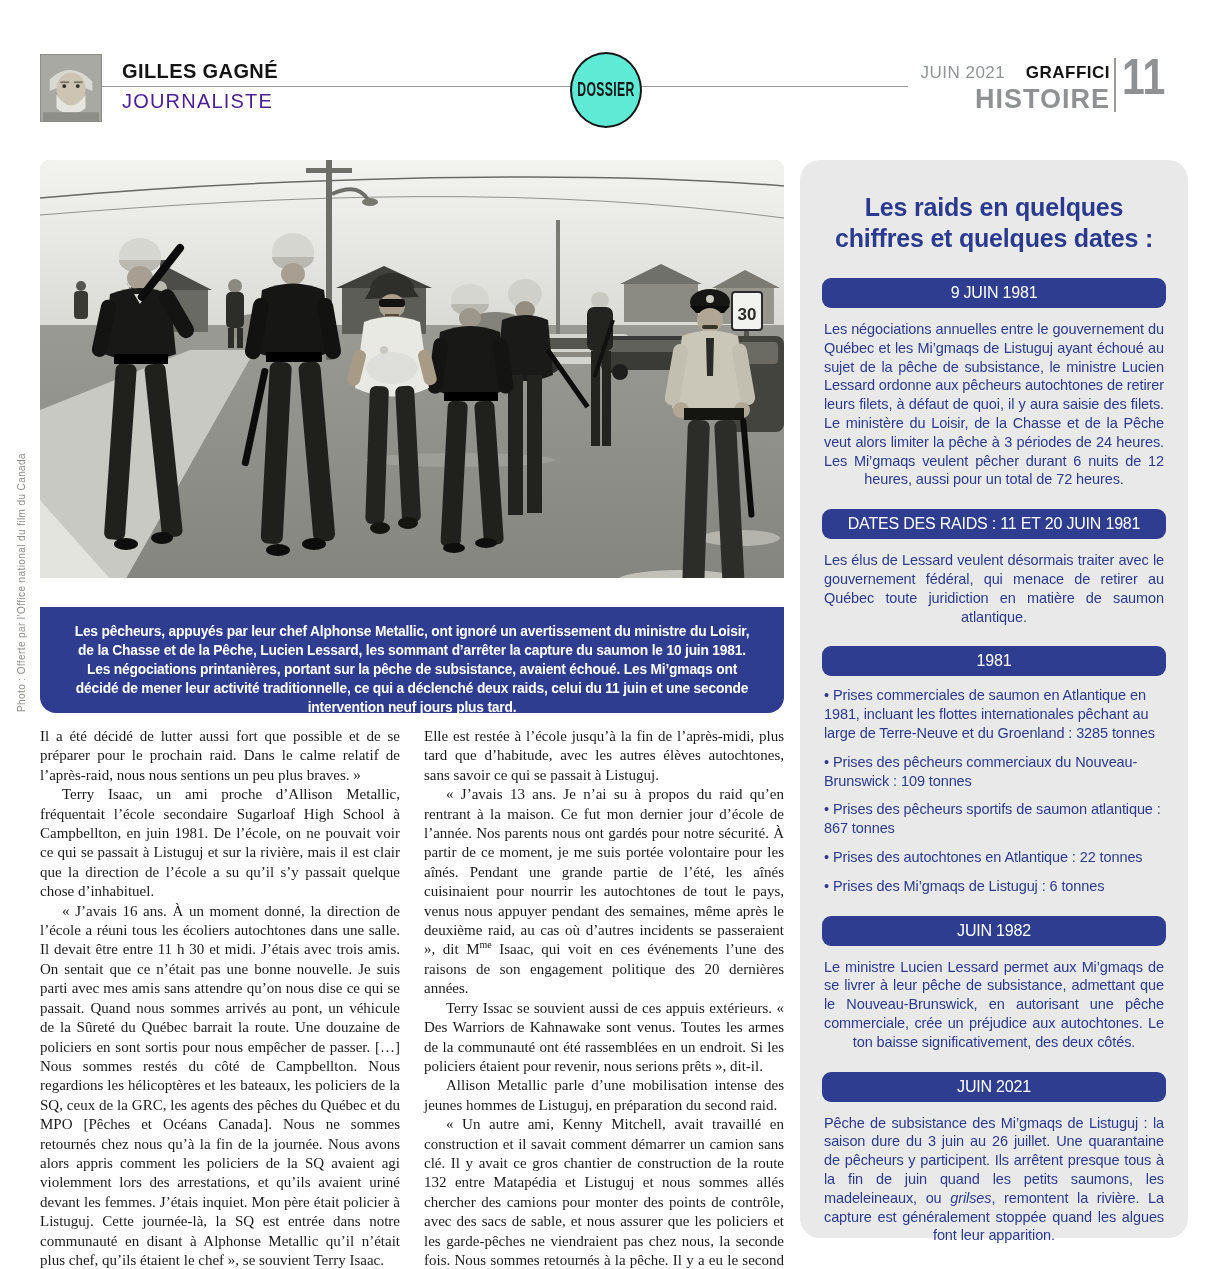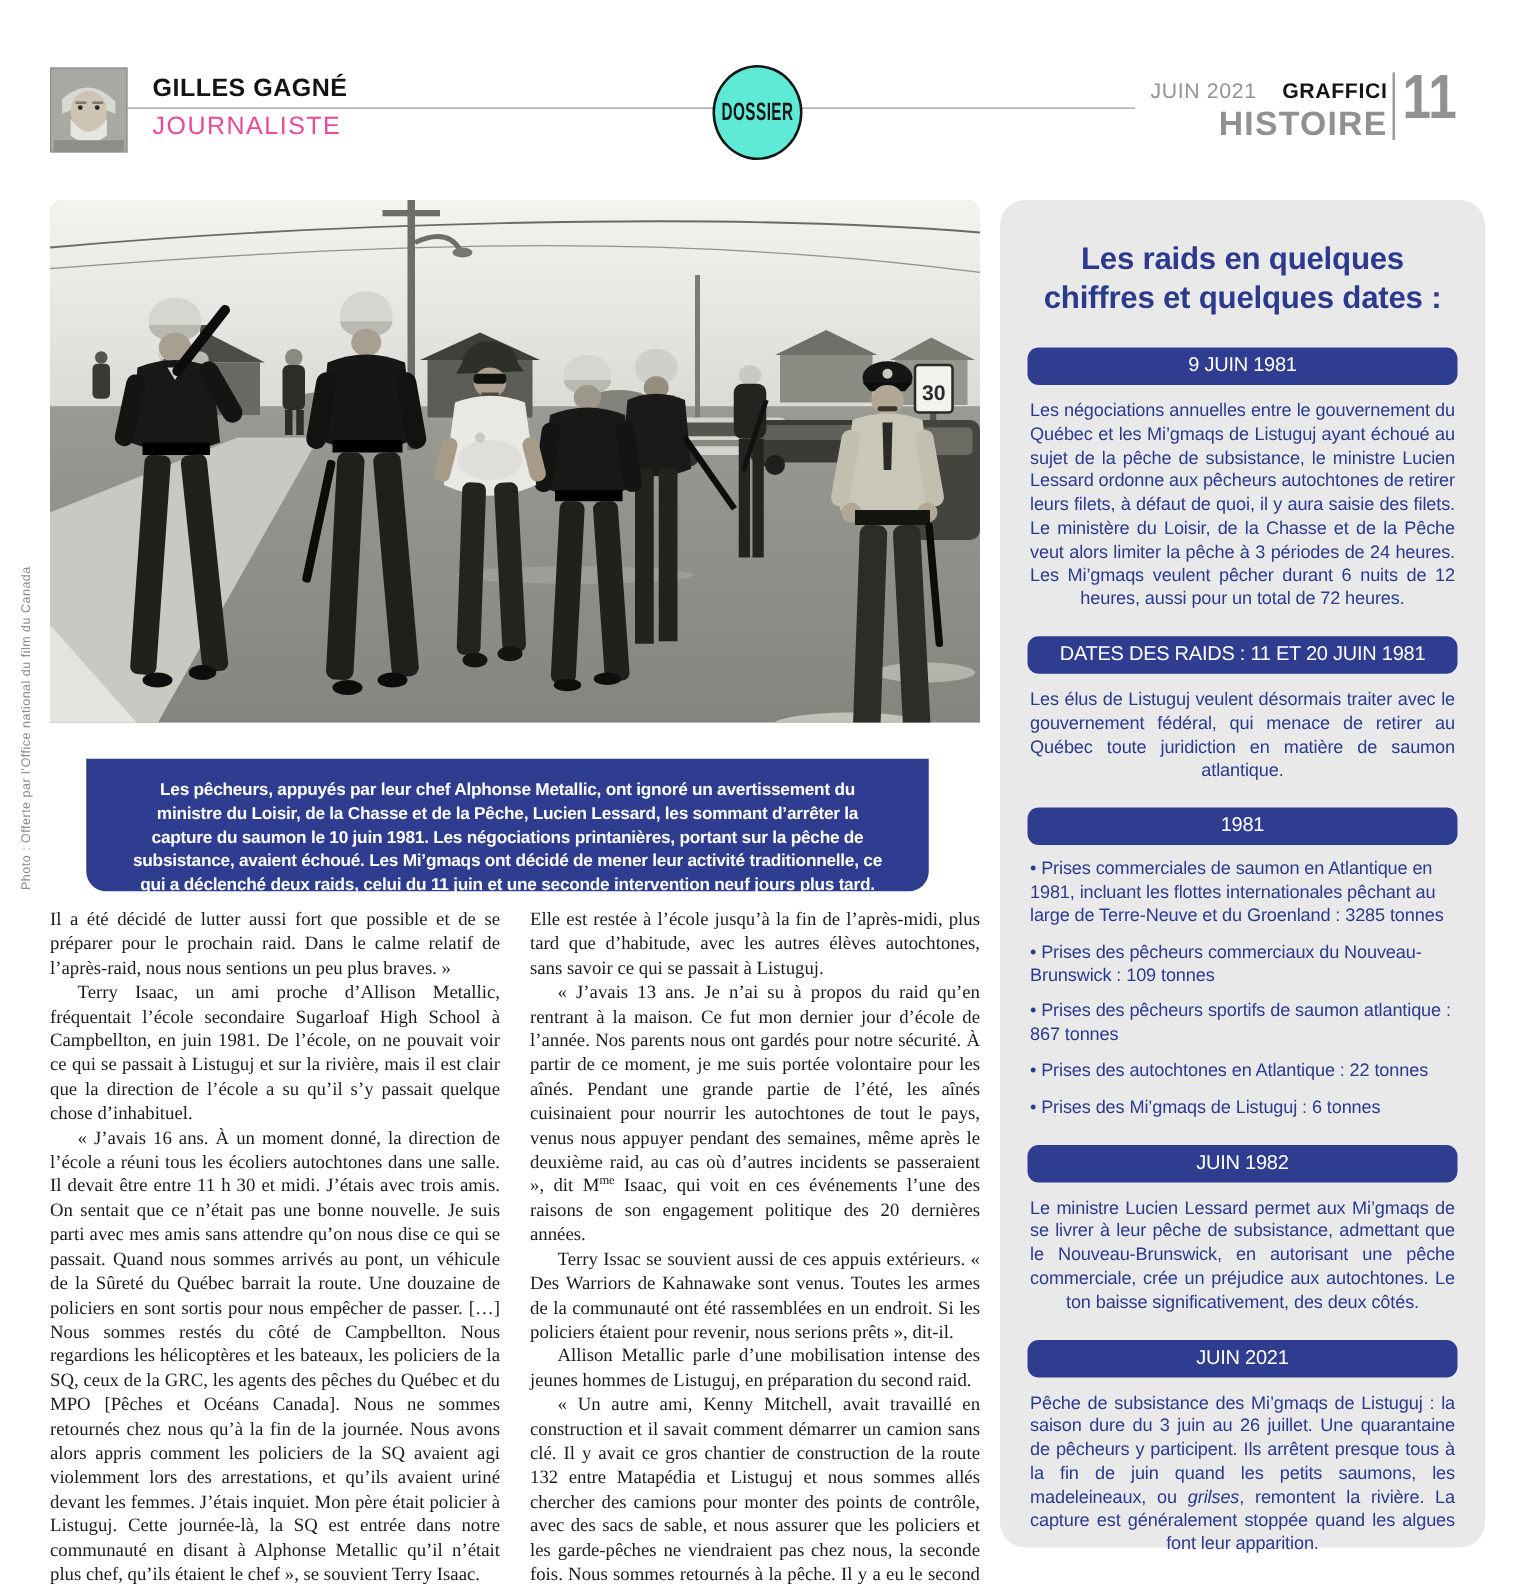--- a/index.html
+++ b/index.html
@@ -12,7 +12,7 @@
             background:#a9a9a4;box-sizing:border-box;}
   .author-name{position:absolute;left:122px;top:60px;font-size:20px;font-weight:bold;color:#141414;
                letter-spacing:.4px;}
-  .author-role{position:absolute;left:122px;top:90px;font-size:20px;color:#ec4899;letter-spacing:1.2px;}
+  .author-role{position:absolute;left:122px;top:90px;font-size:20px;color:#4c1d95;letter-spacing:1.2px;}
   .stamp{position:absolute;left:570px;top:52px;width:68px;height:72px;border:2px solid #161616;
          border-radius:50%;background:#5eead4;display:flex;align-items:center;justify-content:center;z-index:3;}
   .stamp span{font-weight:bold;font-size:17px;letter-spacing:.5px;color:#161616;

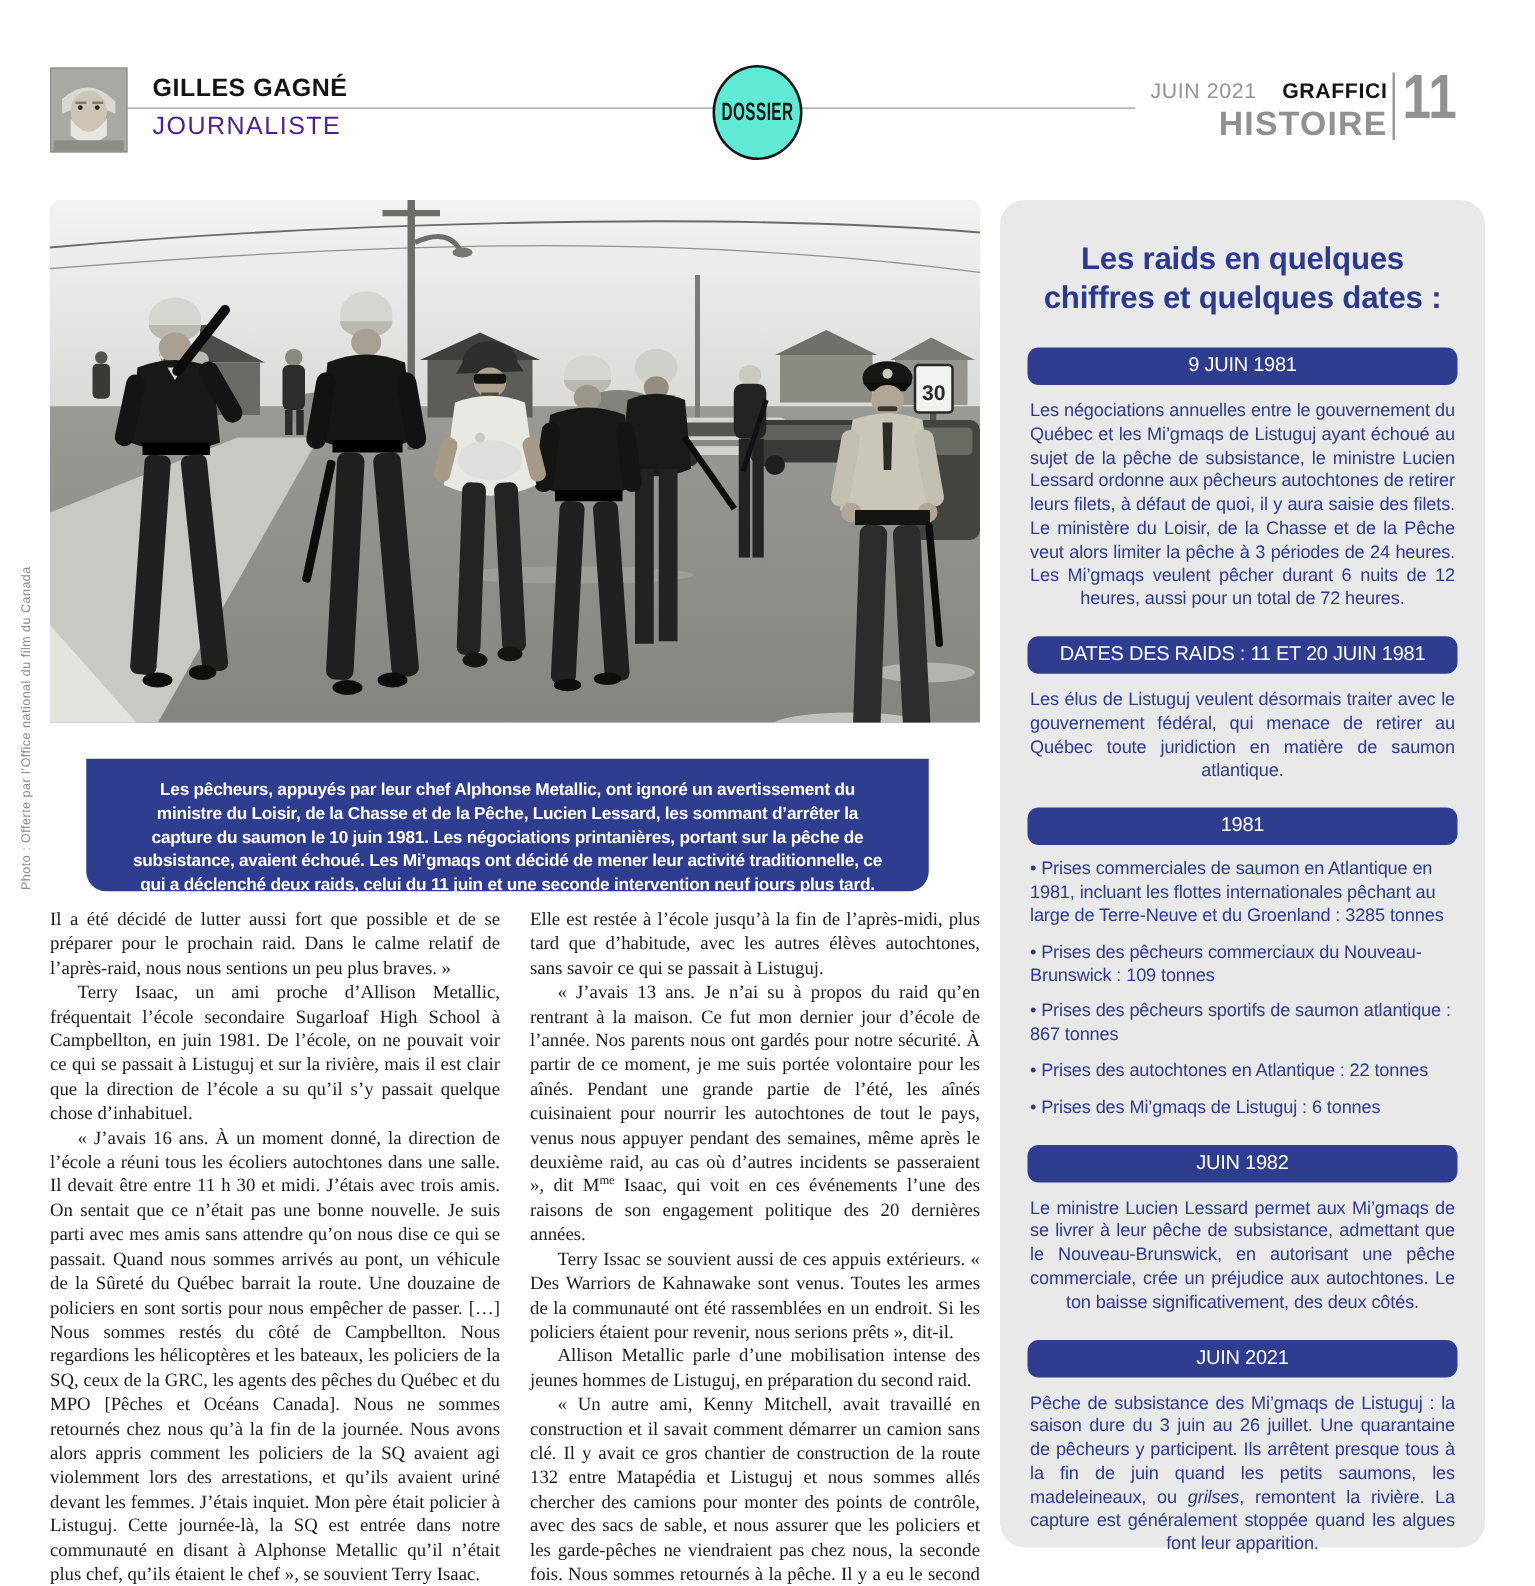--- a/index.html
+++ b/index.html
@@ -293,7 +293,7 @@
     <p class="sb-text">Les négociations annuelles entre le gouvernement du Québec et les Mi’gmaqs de Listuguj ayant échoué au sujet de la pêche de subsistance, le ministre Lucien Lessard ordonne aux pêcheurs autochtones de retirer leurs filets, à défaut de quoi, il y aura saisie des filets. Le ministère du Loisir, de la Chasse et de la Pêche veut alors limiter la pêche à 3 périodes de 24 heures. Les Mi’gmaqs veulent pêcher durant 6 nuits de 12 heures, aussi pour un total de 72 heures.</p>
 
     <div class="sb-bar">DATES DES RAIDS : 11 ET 20 JUIN 1981</div>
-    <p class="sb-text">Les élus de Listuguj veulent désormais traiter avec le gouvernement fédéral, qui menace de retirer au Québec toute juridiction en matière de saumon atlantique.</p>
+    <p class="sb-text">Les élus de Lessard veulent désormais traiter avec le gouvernement fédéral, qui menace de retirer au Québec toute juridiction en matière de saumon atlantique.</p>
 
     <div class="sb-bar">1981</div>
     <p class="sb-bullet">Prises commerciales de saumon en Atlantique en 1981, incluant les flottes internationales pêchant au large de Terre-Neuve et du Groenland : 3285 tonnes</p>

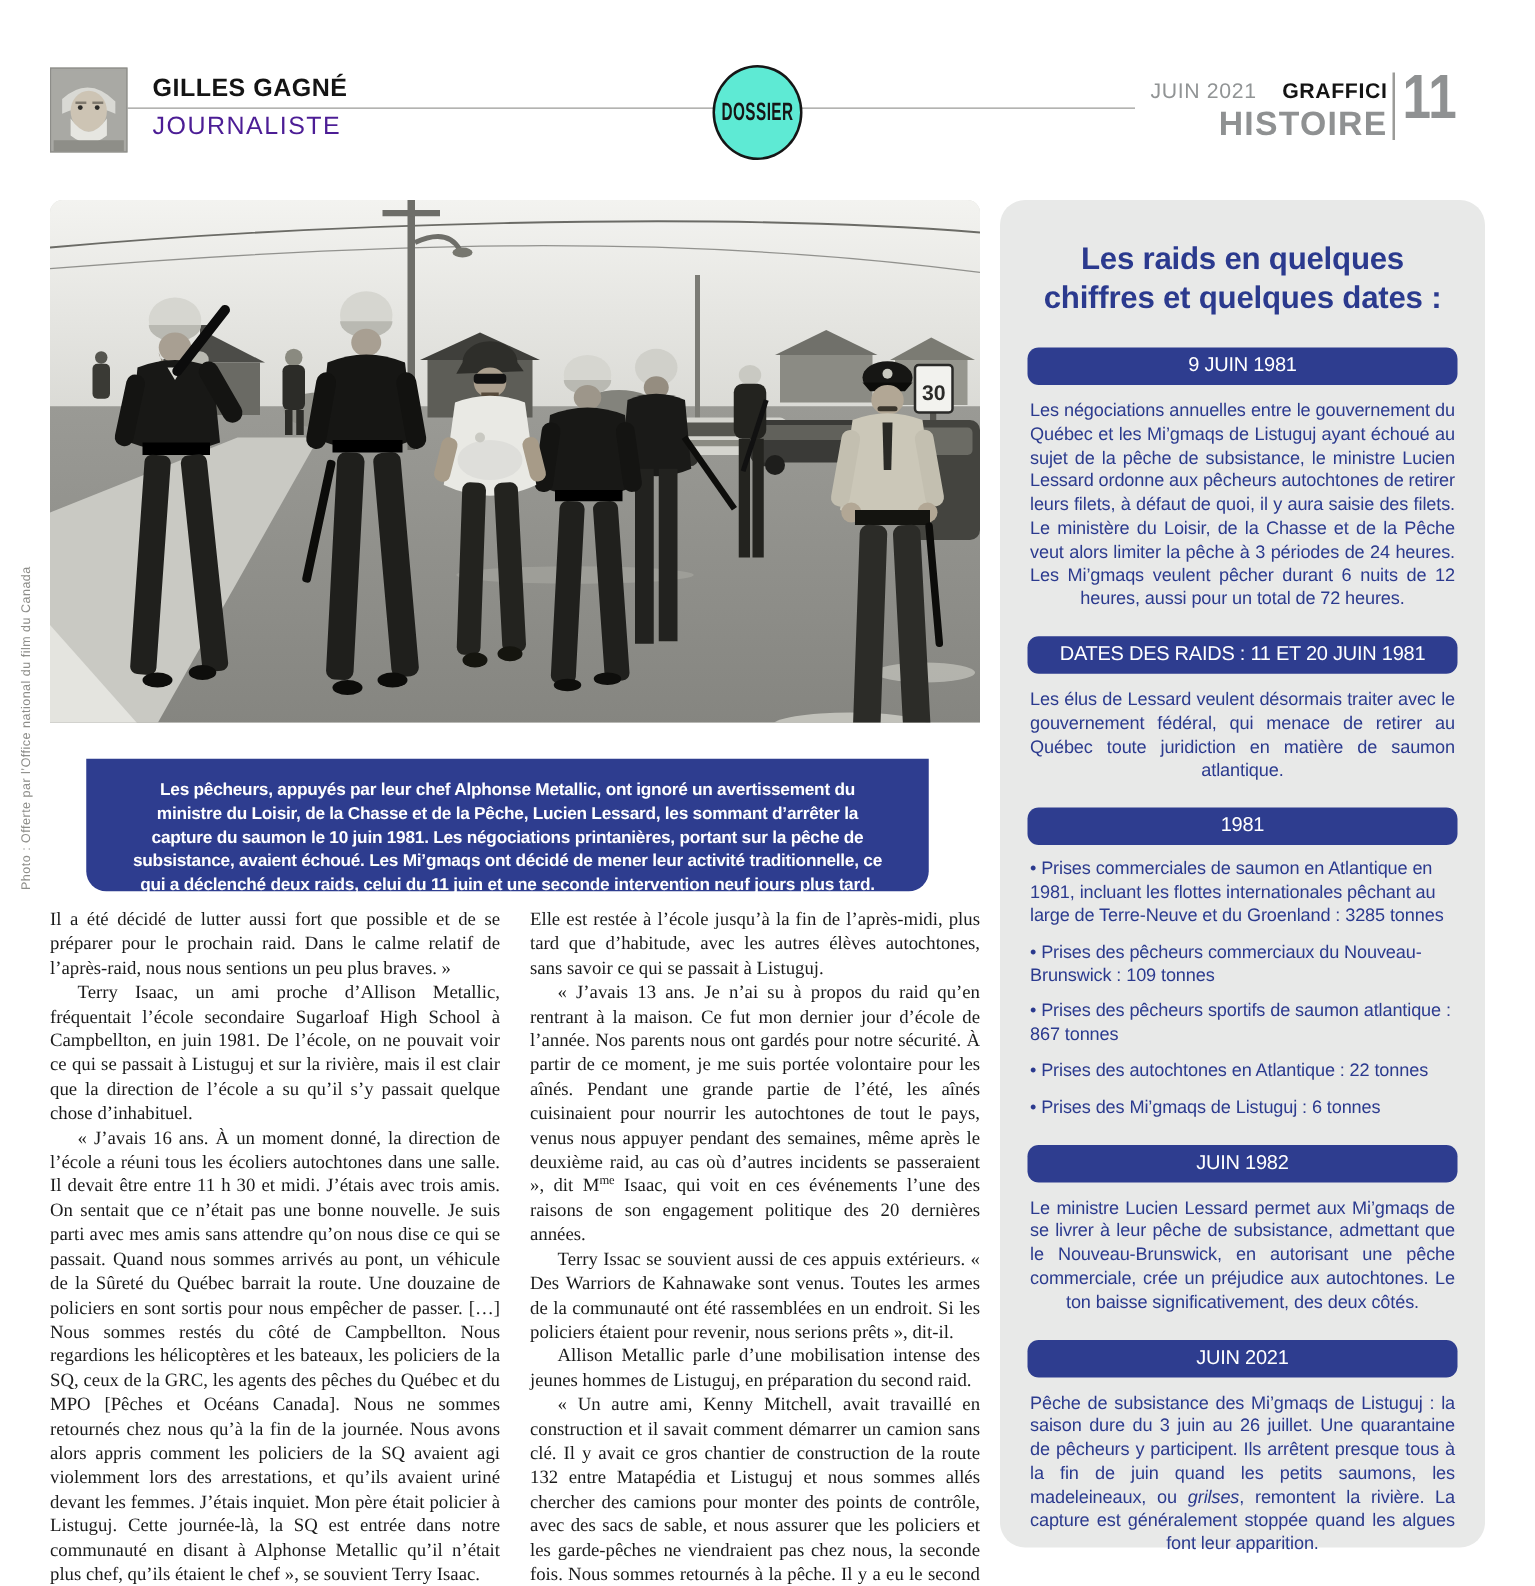--- a/index.html
+++ b/index.html
@@ -30,10 +30,10 @@
          overflow:hidden;background:#d9d9d4;}
   .credit{position:absolute;left:16px;top:712px;transform:rotate(-90deg);transform-origin:0 0;
           font-size:10px;color:#8d8d89;letter-spacing:.4px;white-space:nowrap;}
-  .caption-box{position:absolute;left:40px;top:607px;width:674px;height:106px;background:#2e3d8f;
+  .caption-box{position:absolute;left:40px;top:607px;width:744px;height:106px;background:#2e3d8f;
                border-radius:0 0 16px 16px;box-sizing:border-box;padding:15px 32px;
                color:#fff;font-weight:bold;font-size:13.8px;line-height:19px;text-align:center;
-               letter-spacing:-.2px;margin-left:29px;}
+               letter-spacing:-.2px;}
   
   .article{position:absolute;left:40px;top:727px;width:744px;display:flex;gap:24px;
            font-family:"Liberation Serif",serif;font-size:15px;line-height:19.4px;color:#1b1b1b;}

